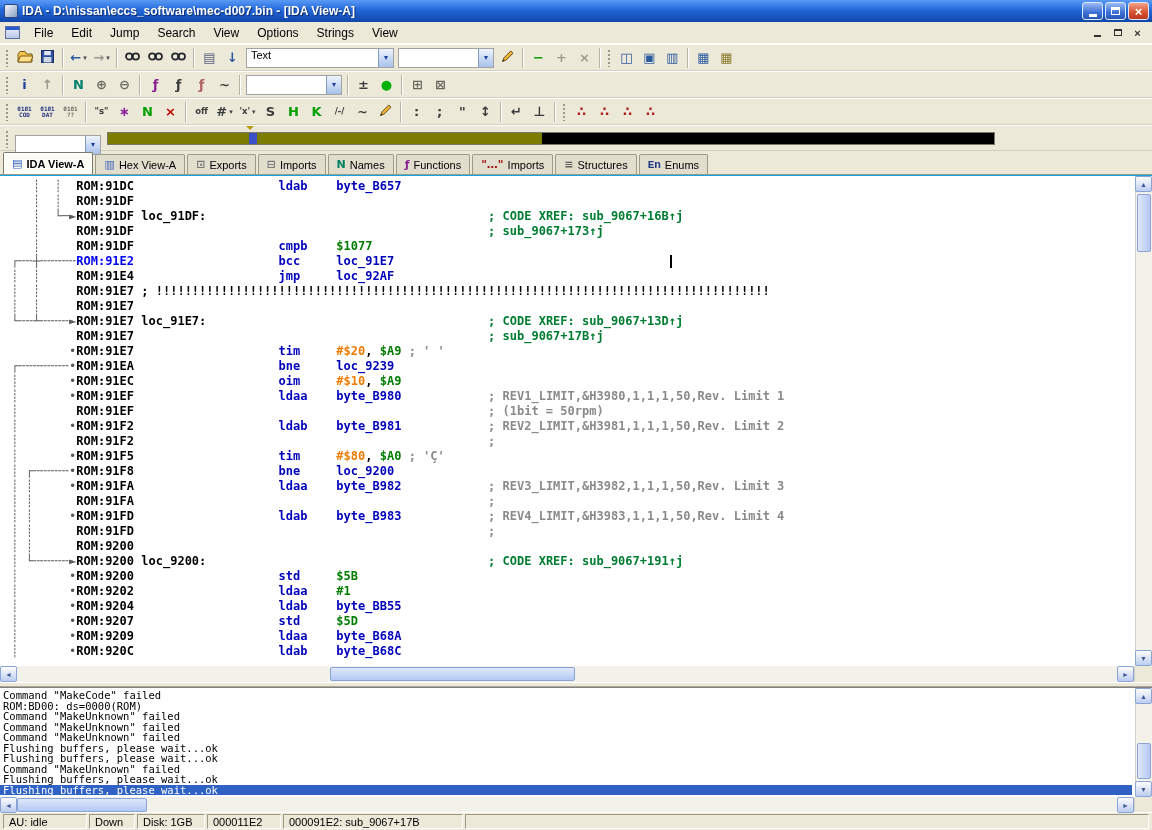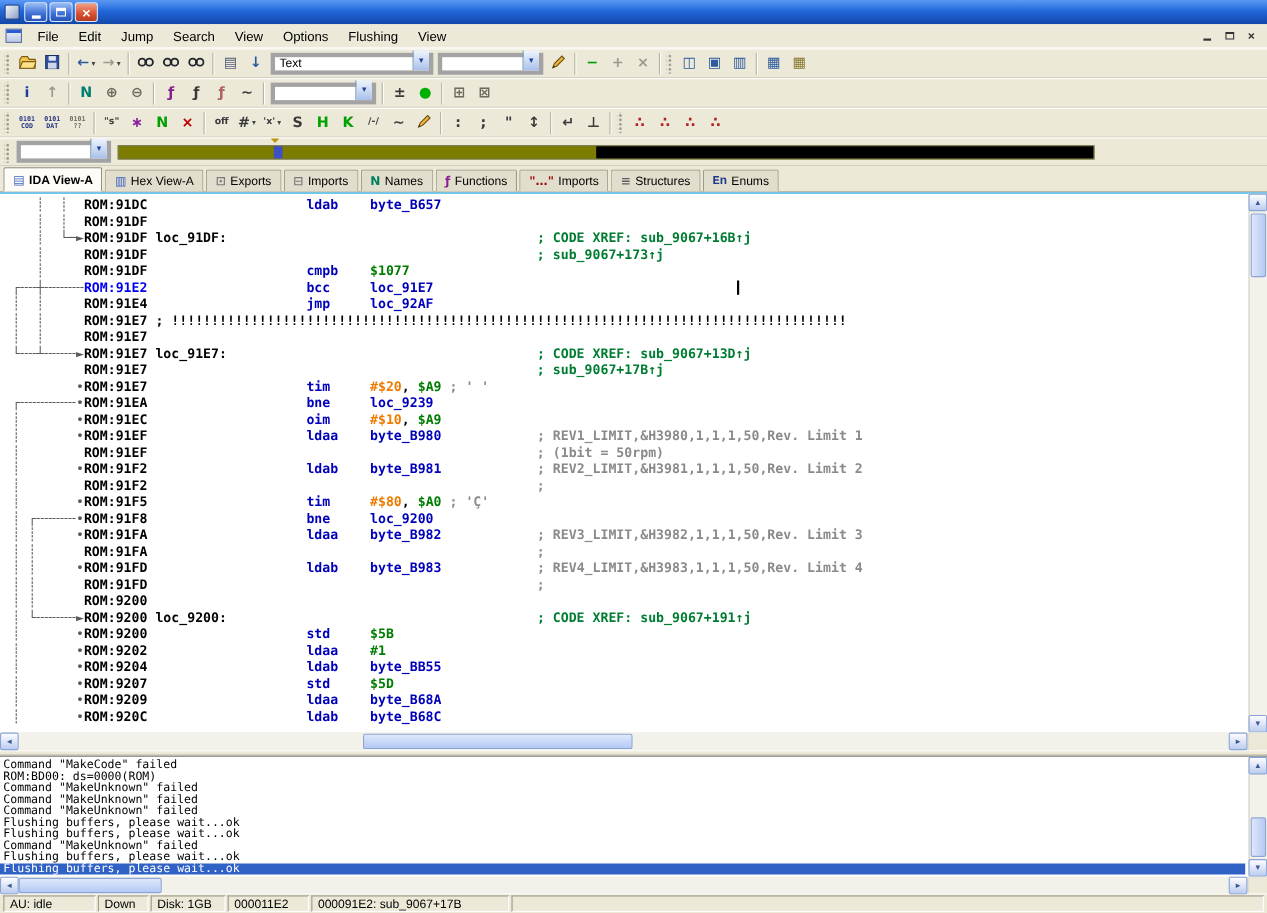--- a/index.html
+++ b/index.html
@@ -106,6 +106,7 @@
 
   <div class="titlebar">
     <span class="appicon"></span>
+    <span class="title-text">IDA - D:\nissan\eccs_software\mec-d007.bin - [IDA View-A]</span>
     <span class="winbtns">
       <span class="winbtn">
           <span class="gmin"></span>

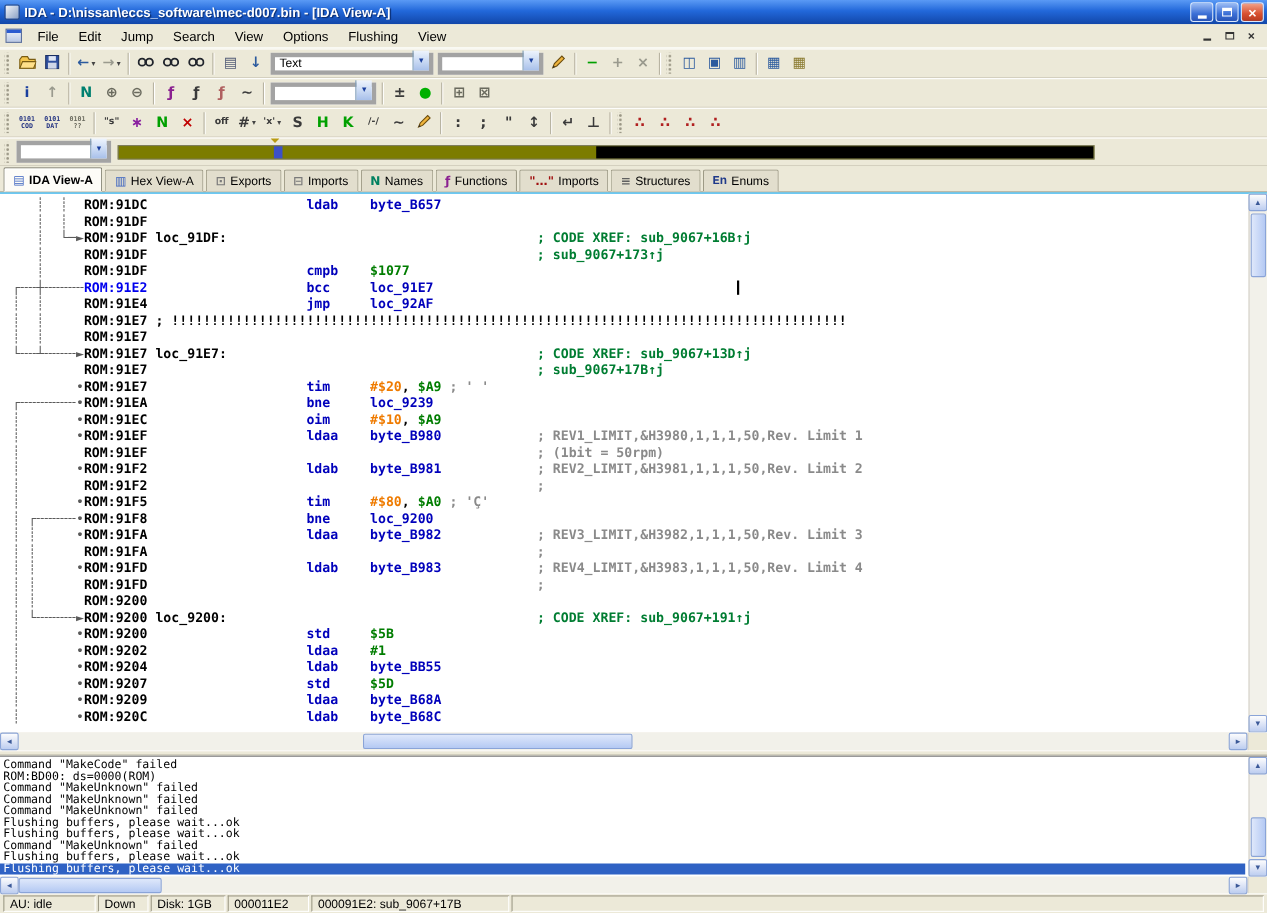--- a/index.html
+++ b/index.html
@@ -127,7 +127,7 @@
         <span class="menu-item">Search</span>
         <span class="menu-item">View</span>
         <span class="menu-item">Options</span>
-        <span class="menu-item">Flushing</span>
+        <span class="menu-item">Strings</span>
         <span class="menu-item">View</span>
       </span>
     <span class="mdibtns">

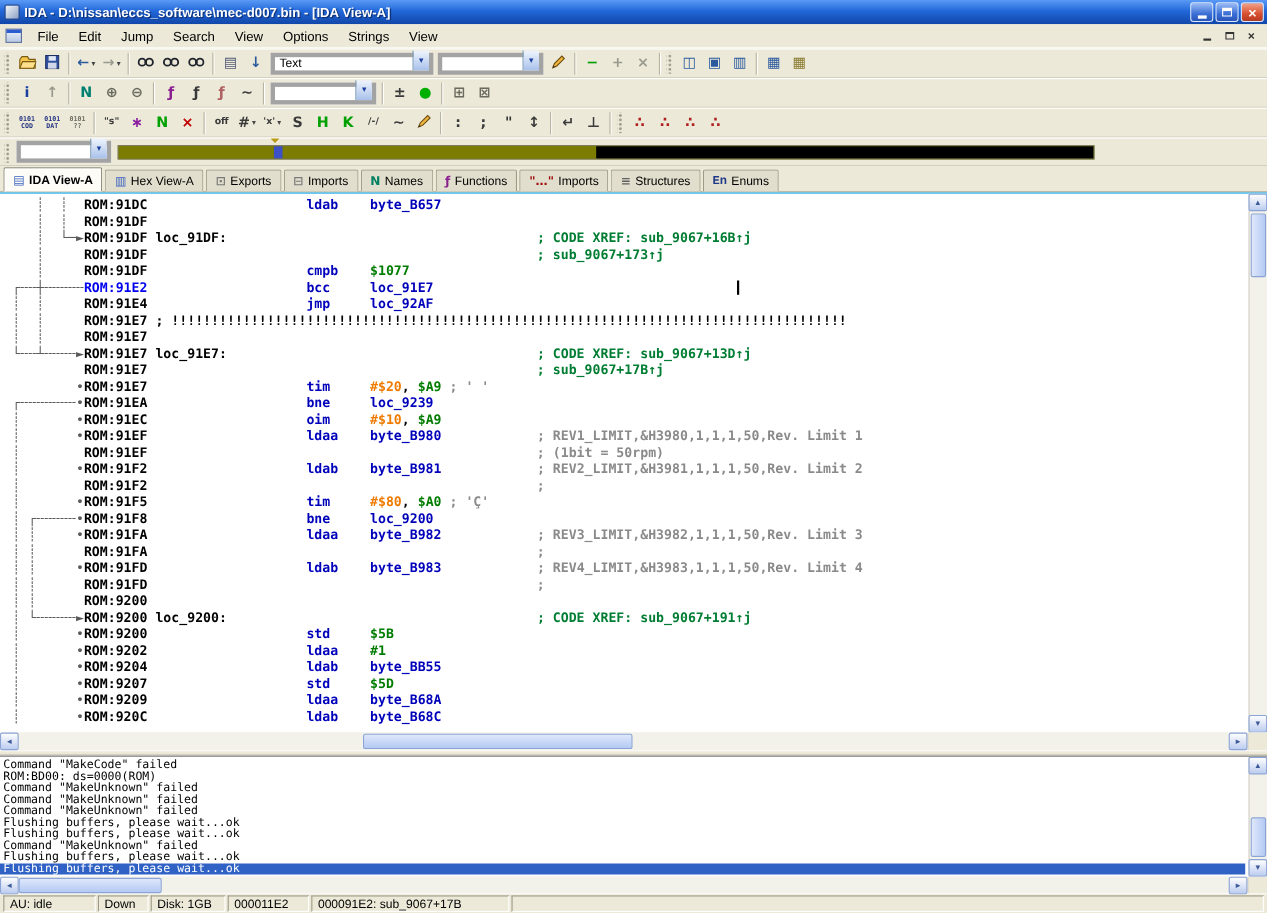--- a/index.html
+++ b/index.html
@@ -42,7 +42,7 @@
   .glyph.sm{font-size:6px;line-height:6px;white-space:pre;text-align:center;font-family:"DejaVu Sans Mono",monospace}
   .glyph.md{font-size:8.5px}
   .ddarr{font-size:7px;color:#444;margin-left:1px}
-  .combo{height:20px;background:#fff;border:4px solid #a3a3a3;display:inline-flex;align-items:flex-end;margin:0 2px;font-size:11px;flex:0 0 auto}
+  .combo{height:20px;background:#fff;border:1px solid #a3a3a3;display:inline-flex;align-items:flex-start;margin:0 2px;font-size:11px;flex:0 0 auto}
   .cval{flex:1;padding-left:4px;color:#000;white-space:nowrap;overflow:hidden}
   .cbtn{width:15px;height:18px;display:flex;align-items:center;justify-content:center;font-size:8px;color:#1a3f9e;
     background:linear-gradient(#eef4fd,#c5d6f2 60%,#a8c0ea);border-left:1px solid #7f9db9}

